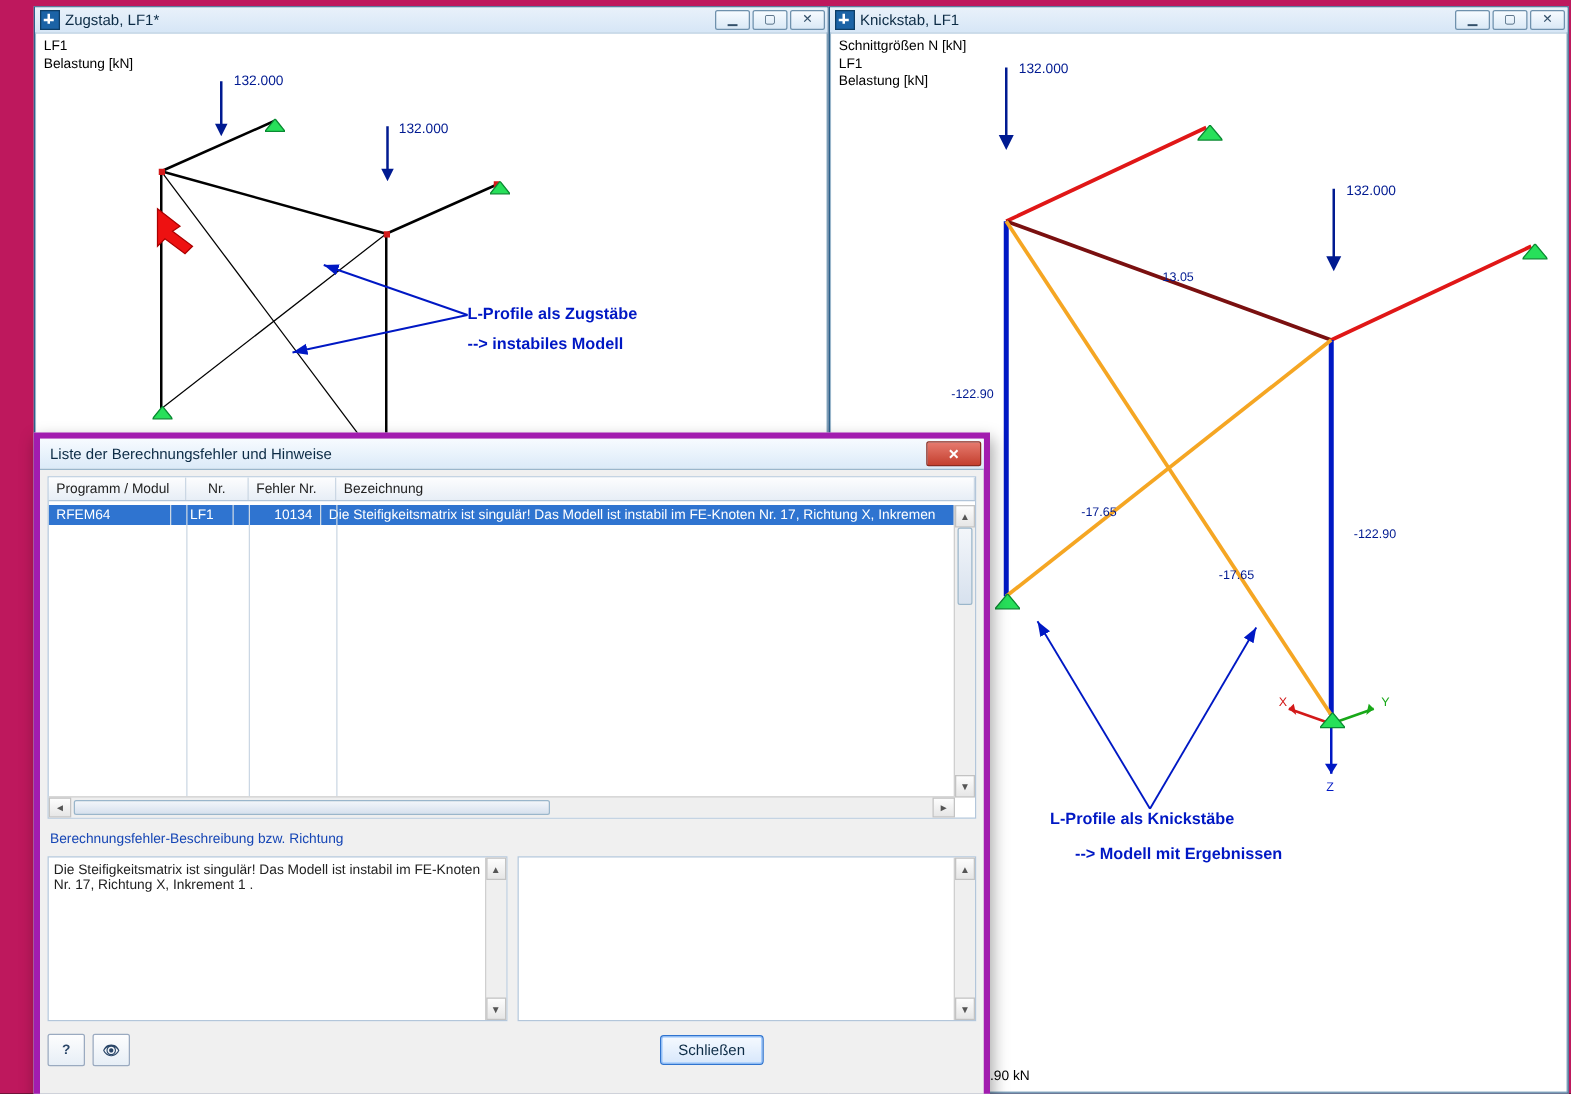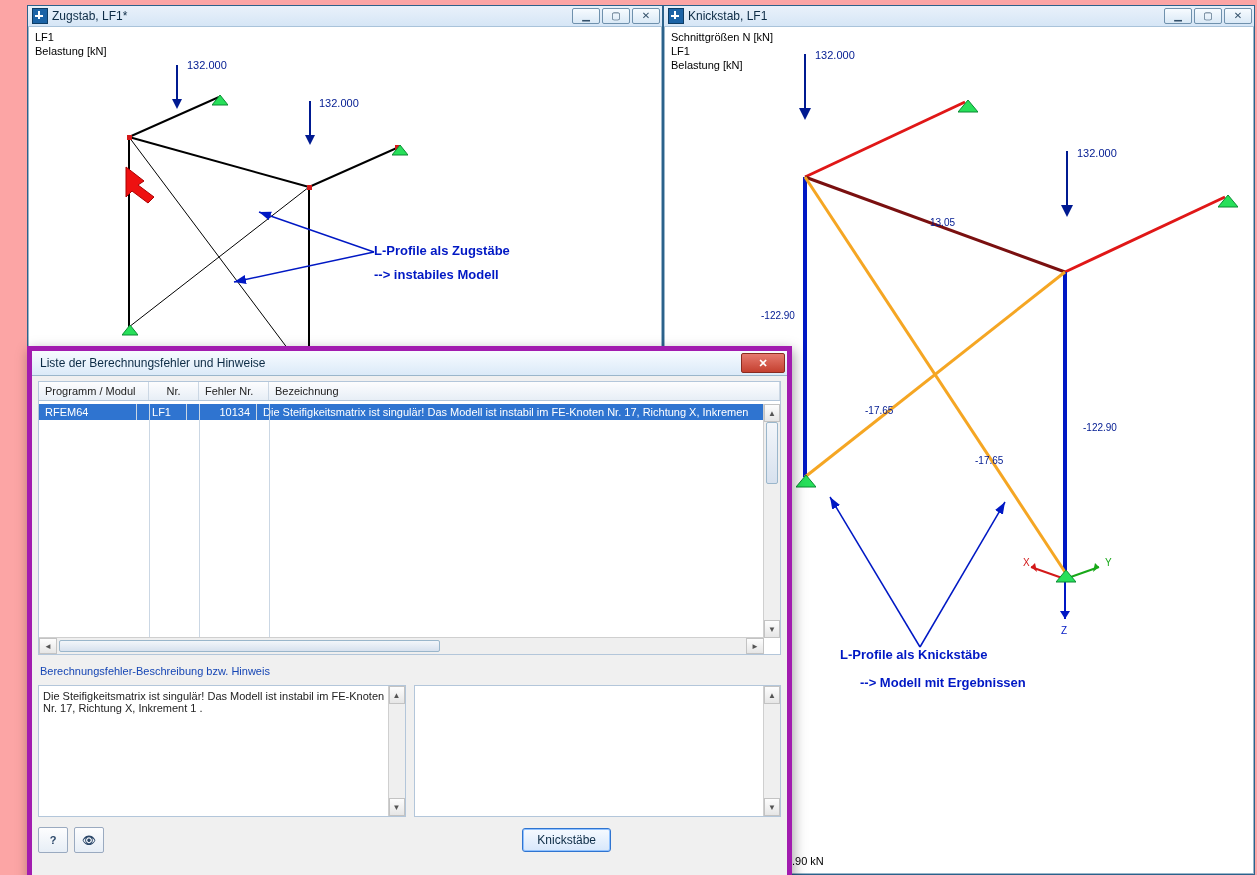--- a/index.html
+++ b/index.html
@@ -3,7 +3,7 @@
 <meta charset="utf-8">
 <style>
 html,body{margin:0;padding:0;width:1257px;height:875px;font-family:"Segoe UI",Tahoma,Arial,sans-serif;font-size:11px;background:#000;overflow:hidden}
-.desktop{position:relative;width:1257px;height:875px;background:#fca5a5}
+.desktop{position:relative;width:1257px;height:875px;background:#be185d}
 
 
 .mdi{position:absolute;border:1px solid #2c628b;background:#fff;box-shadow:0 0 0 1px #9ab6cb inset}

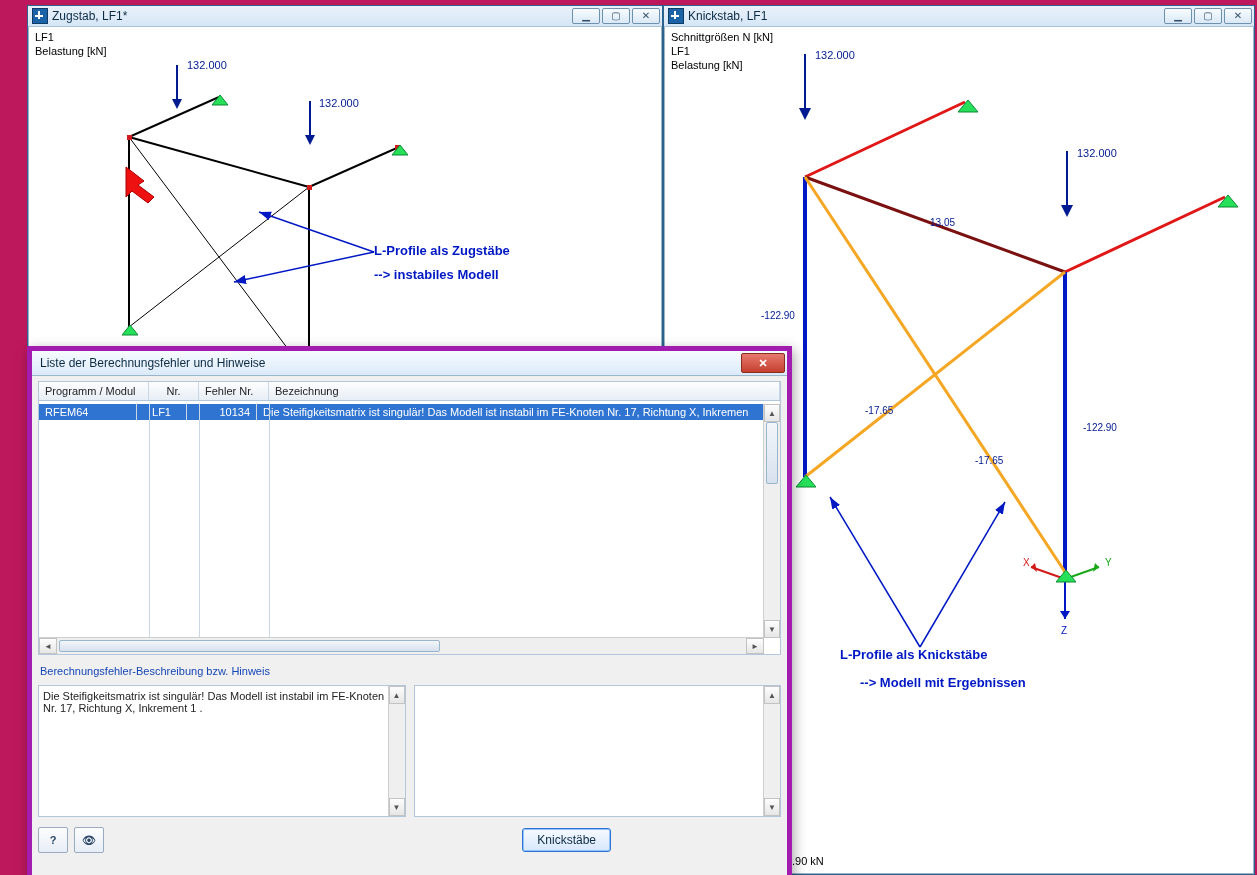--- a/index.html
+++ b/index.html
@@ -301,7 +301,7 @@
         </div>
       </div>
 
-      <div class="group-title" style="margin-top:10px">Berechnungsfehler-Beschreibung bzw. Hinweis</div>
+      <div class="group-title" style="margin-top:10px">Berechnungsfehler-Beschreibung bzw. Richtung</div>
       <div class="desc-row">
         <div class="desc-box">
           <div class="inner">Die Steifigkeitsmatrix ist singulär! Das Modell ist instabil im FE-Knoten Nr. 17, Richtung X, Inkrement 1 .</div>

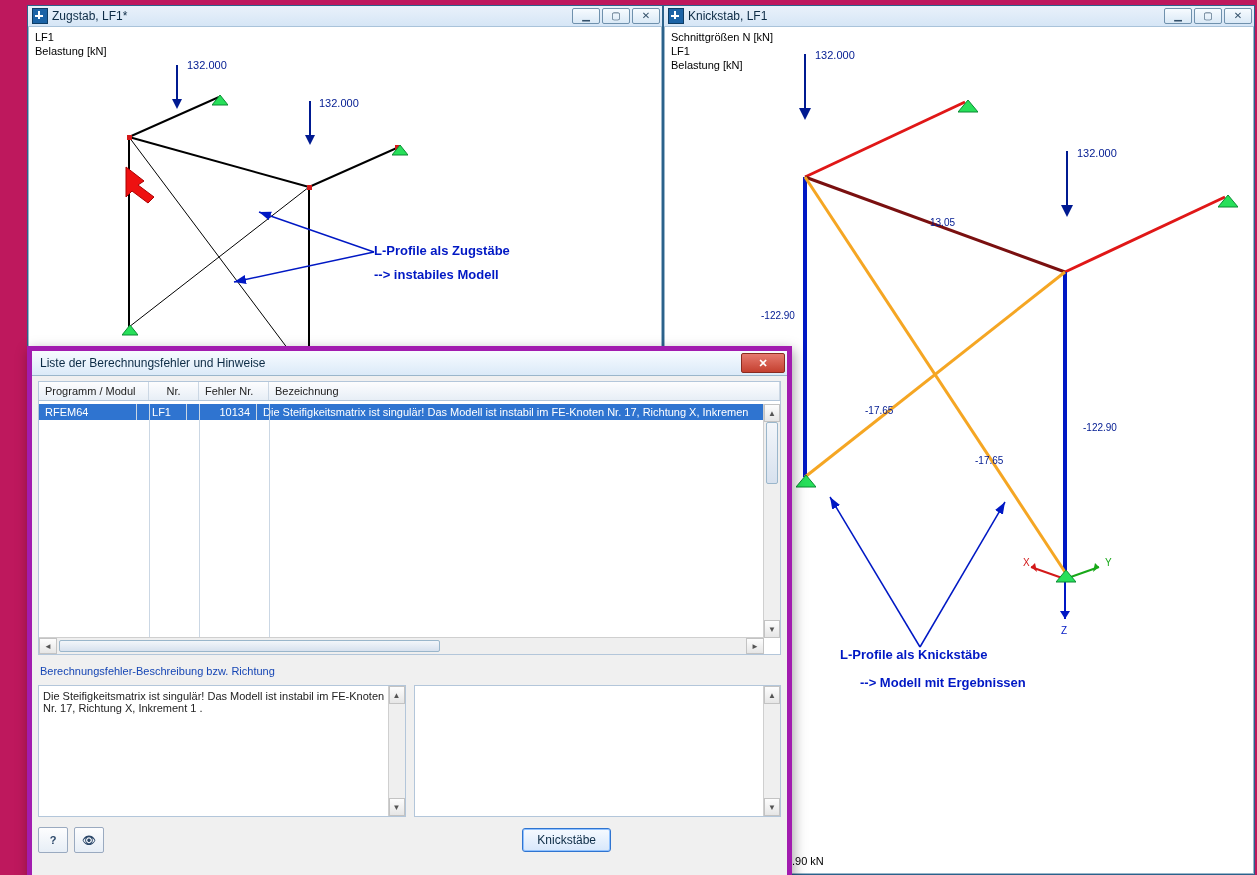--- a/index.html
+++ b/index.html
@@ -327,7 +327,7 @@
             <span>👁</span>
           </div>
         <div class="push"></div>
-        <button class="mainbtn" style="margin-right:170px">Knickstäbe</button>
+        <button class="mainbtn" style="margin-right:170px">Schließen</button>
       </div>
     </div>
   </div>

